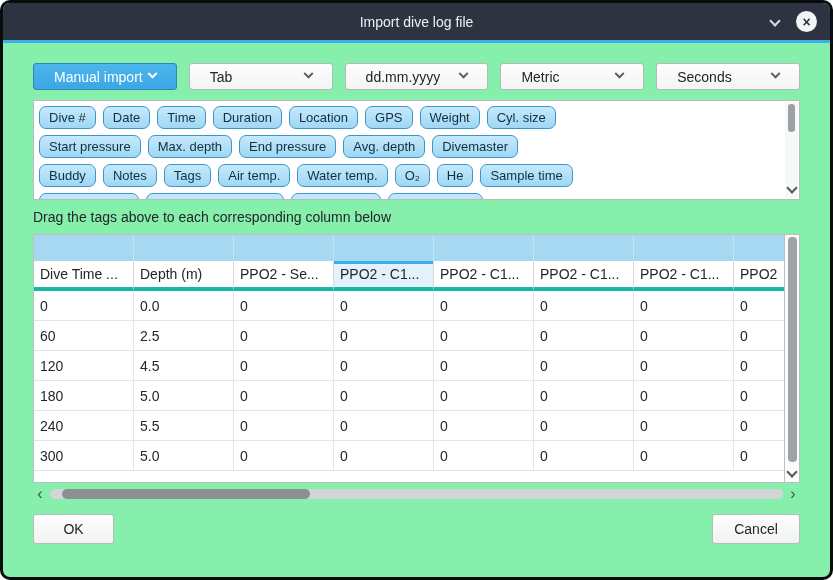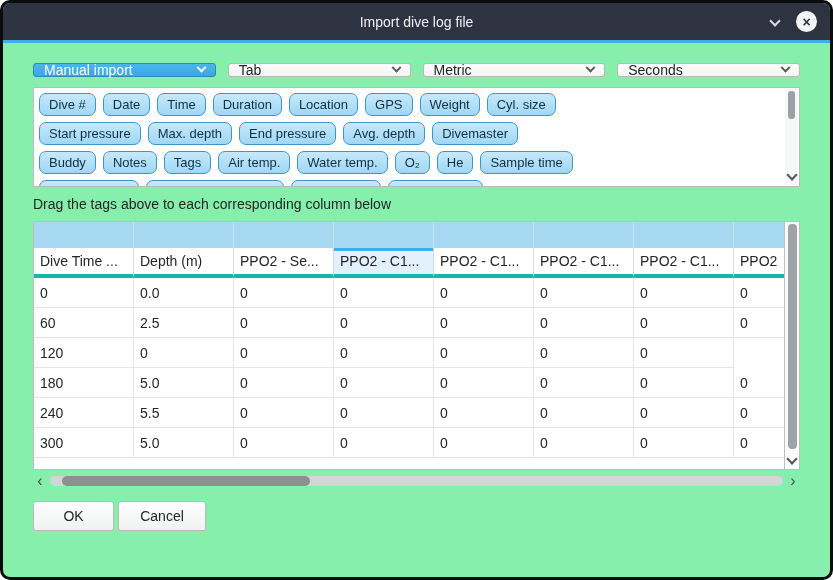--- a/index.html
+++ b/index.html
@@ -47,11 +47,11 @@
   .content { padding: 20px 30px 0 30px; }
   .combo-row { display: flex; gap: 12px; }
   .combo {
-    flex: 1; height: 14px;
+    flex: 1; height: 27px;
     background: linear-gradient(#fdfdfd, #f3f4f4);
     border: 1px solid #b6b9bb; border-radius: 3px;
     display: flex; align-items: center;
-    padding: 0 10px; font-size: 14px; cursor: pointer;
+    padding: 0 20px; font-size: 14px; cursor: pointer;
   }
   .combo .arrow {
     margin-left: auto; width: 7px; height: 7px;

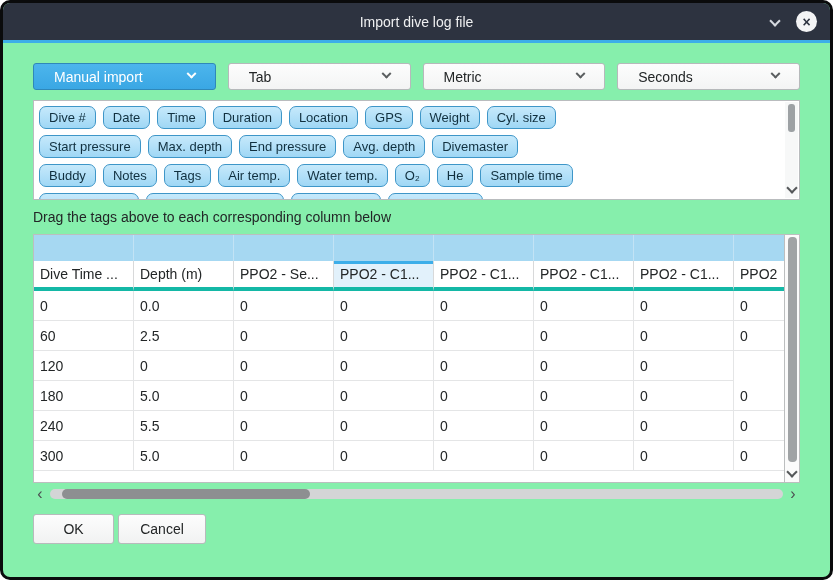--- a/index.html
+++ b/index.html
@@ -161,6 +161,10 @@
       </div>
       <div class="combo">
         <span>Tab</span>
+          <i class="arrow"></i>
+      </div>
+      <div class="combo">
+        <span>dd.mm.yyyy</span>
           <i class="arrow"></i>
       </div>
       <div class="combo">

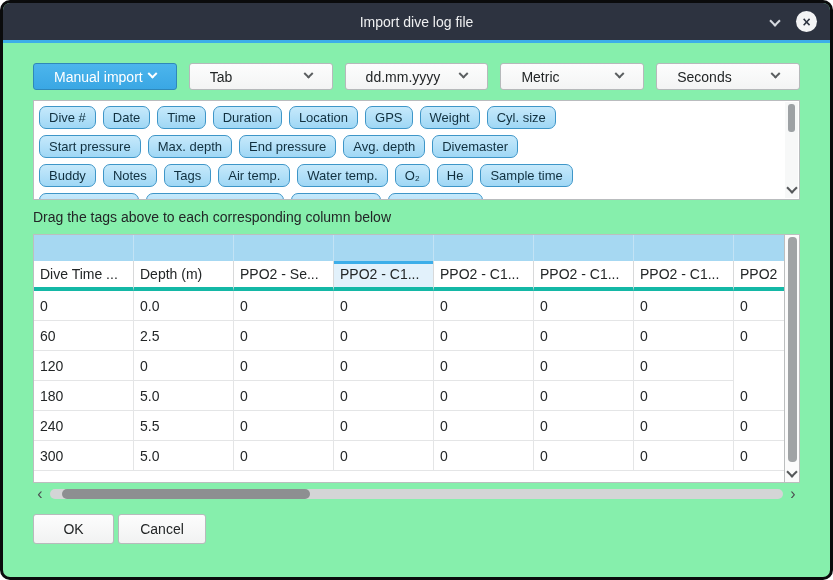--- a/index.html
+++ b/index.html
@@ -266,6 +266,7 @@
           </div>
           <div class="row data-row">
             <div class="cell">120</div>
+            <div class="cell">4.5</div>
             <div class="cell">0</div>
             <div class="cell">0</div>
             <div class="cell">0</div>

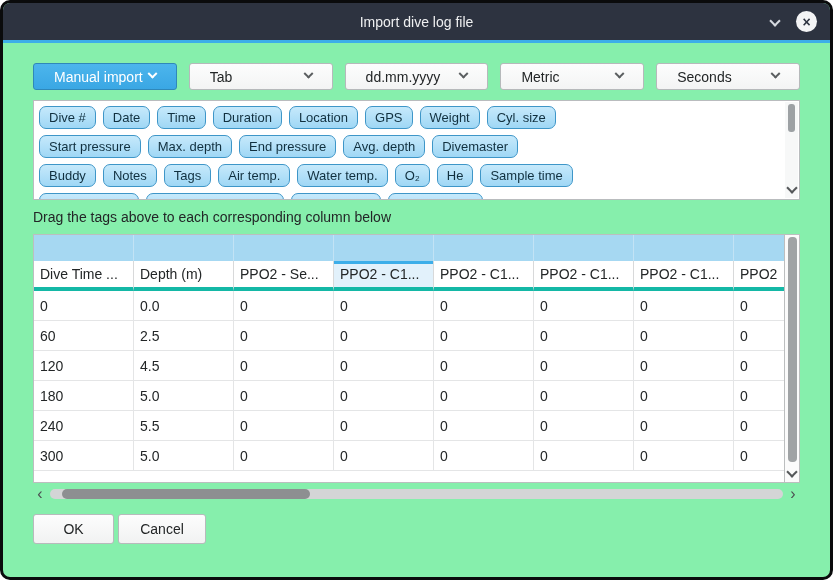--- a/index.html
+++ b/index.html
@@ -123,7 +123,7 @@
   .htrack { flex: 1; height: 10px; background: #d4d5d6; border-radius: 5px; margin: 0 3px; position: relative; }
   .hhandle { position: absolute; left: 12px; top: 0; bottom: 0; width: 248px; background: #8d8f91; border-radius: 5px; cursor: grab; }
   
-  .btn-row { margin-top: 13px; display: flex; justify-content: flex-start; gap: 4px; }
+  .btn-row { margin-top: 13px; display: flex; justify-content: space-between; gap: 4px; }
   .btn {
     min-width: 81px; height: 30px; padding: 0 14px;
     background: linear-gradient(#fdfdfd, #f1f2f2);

